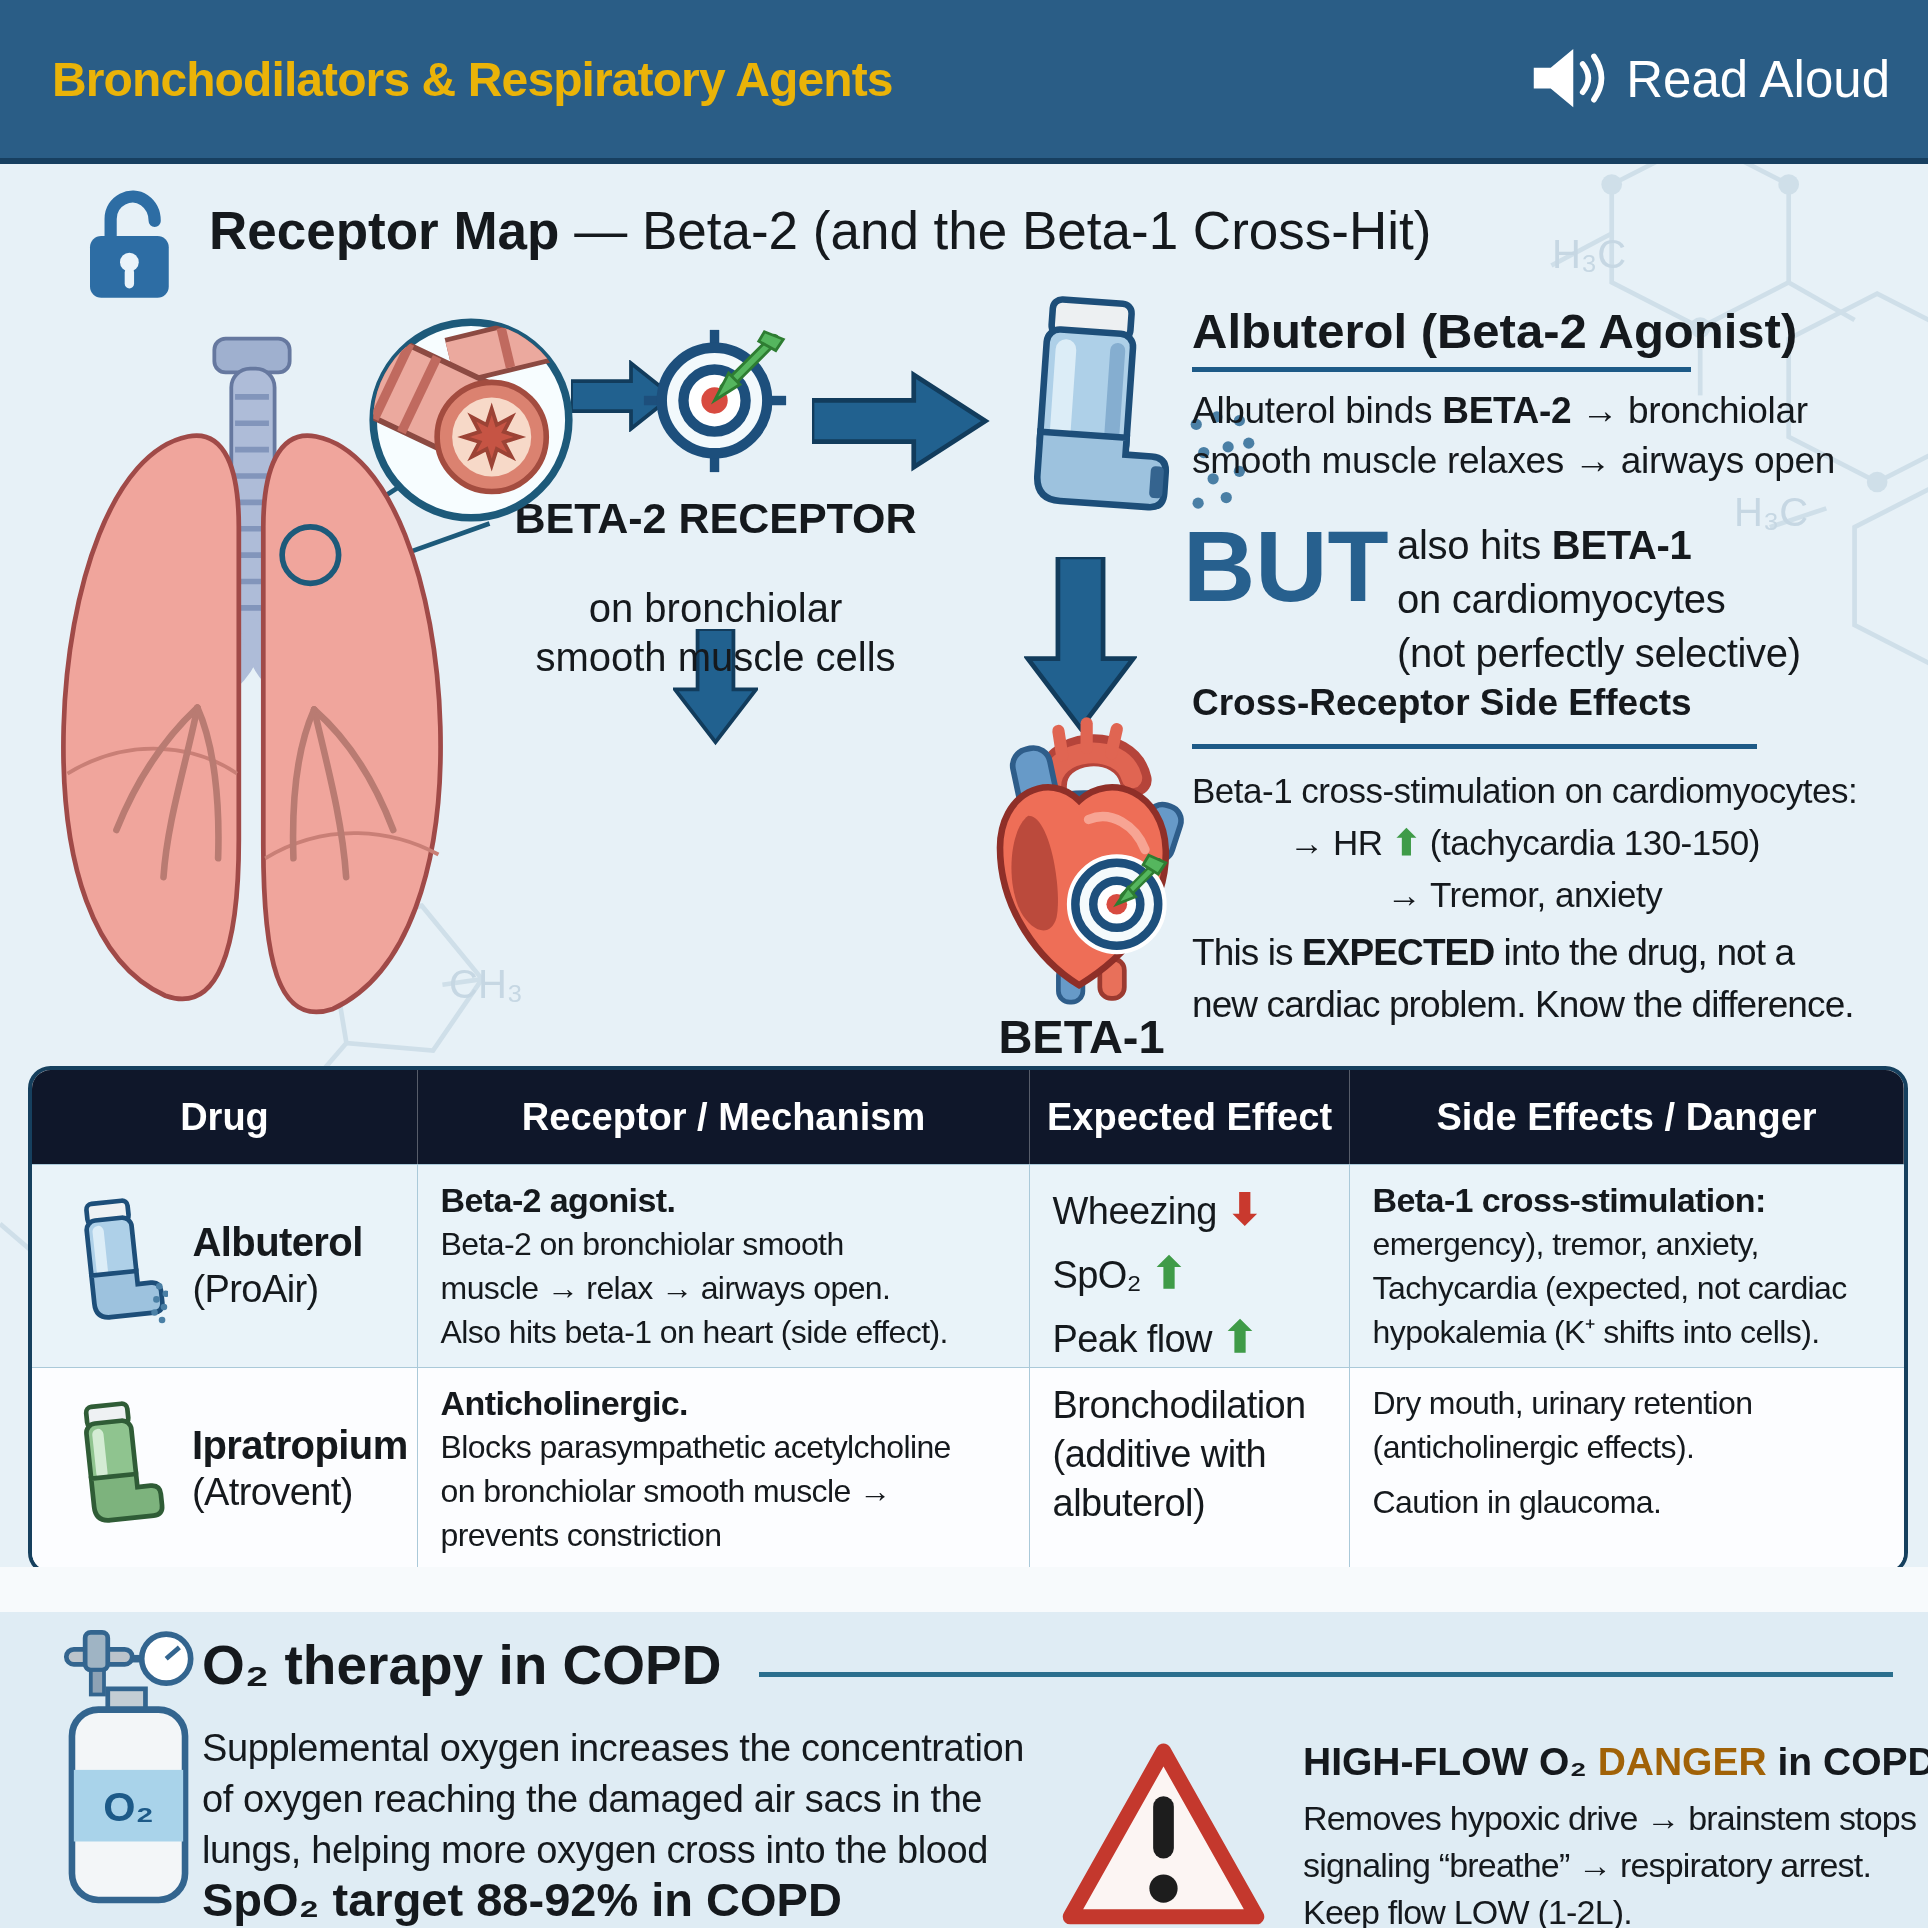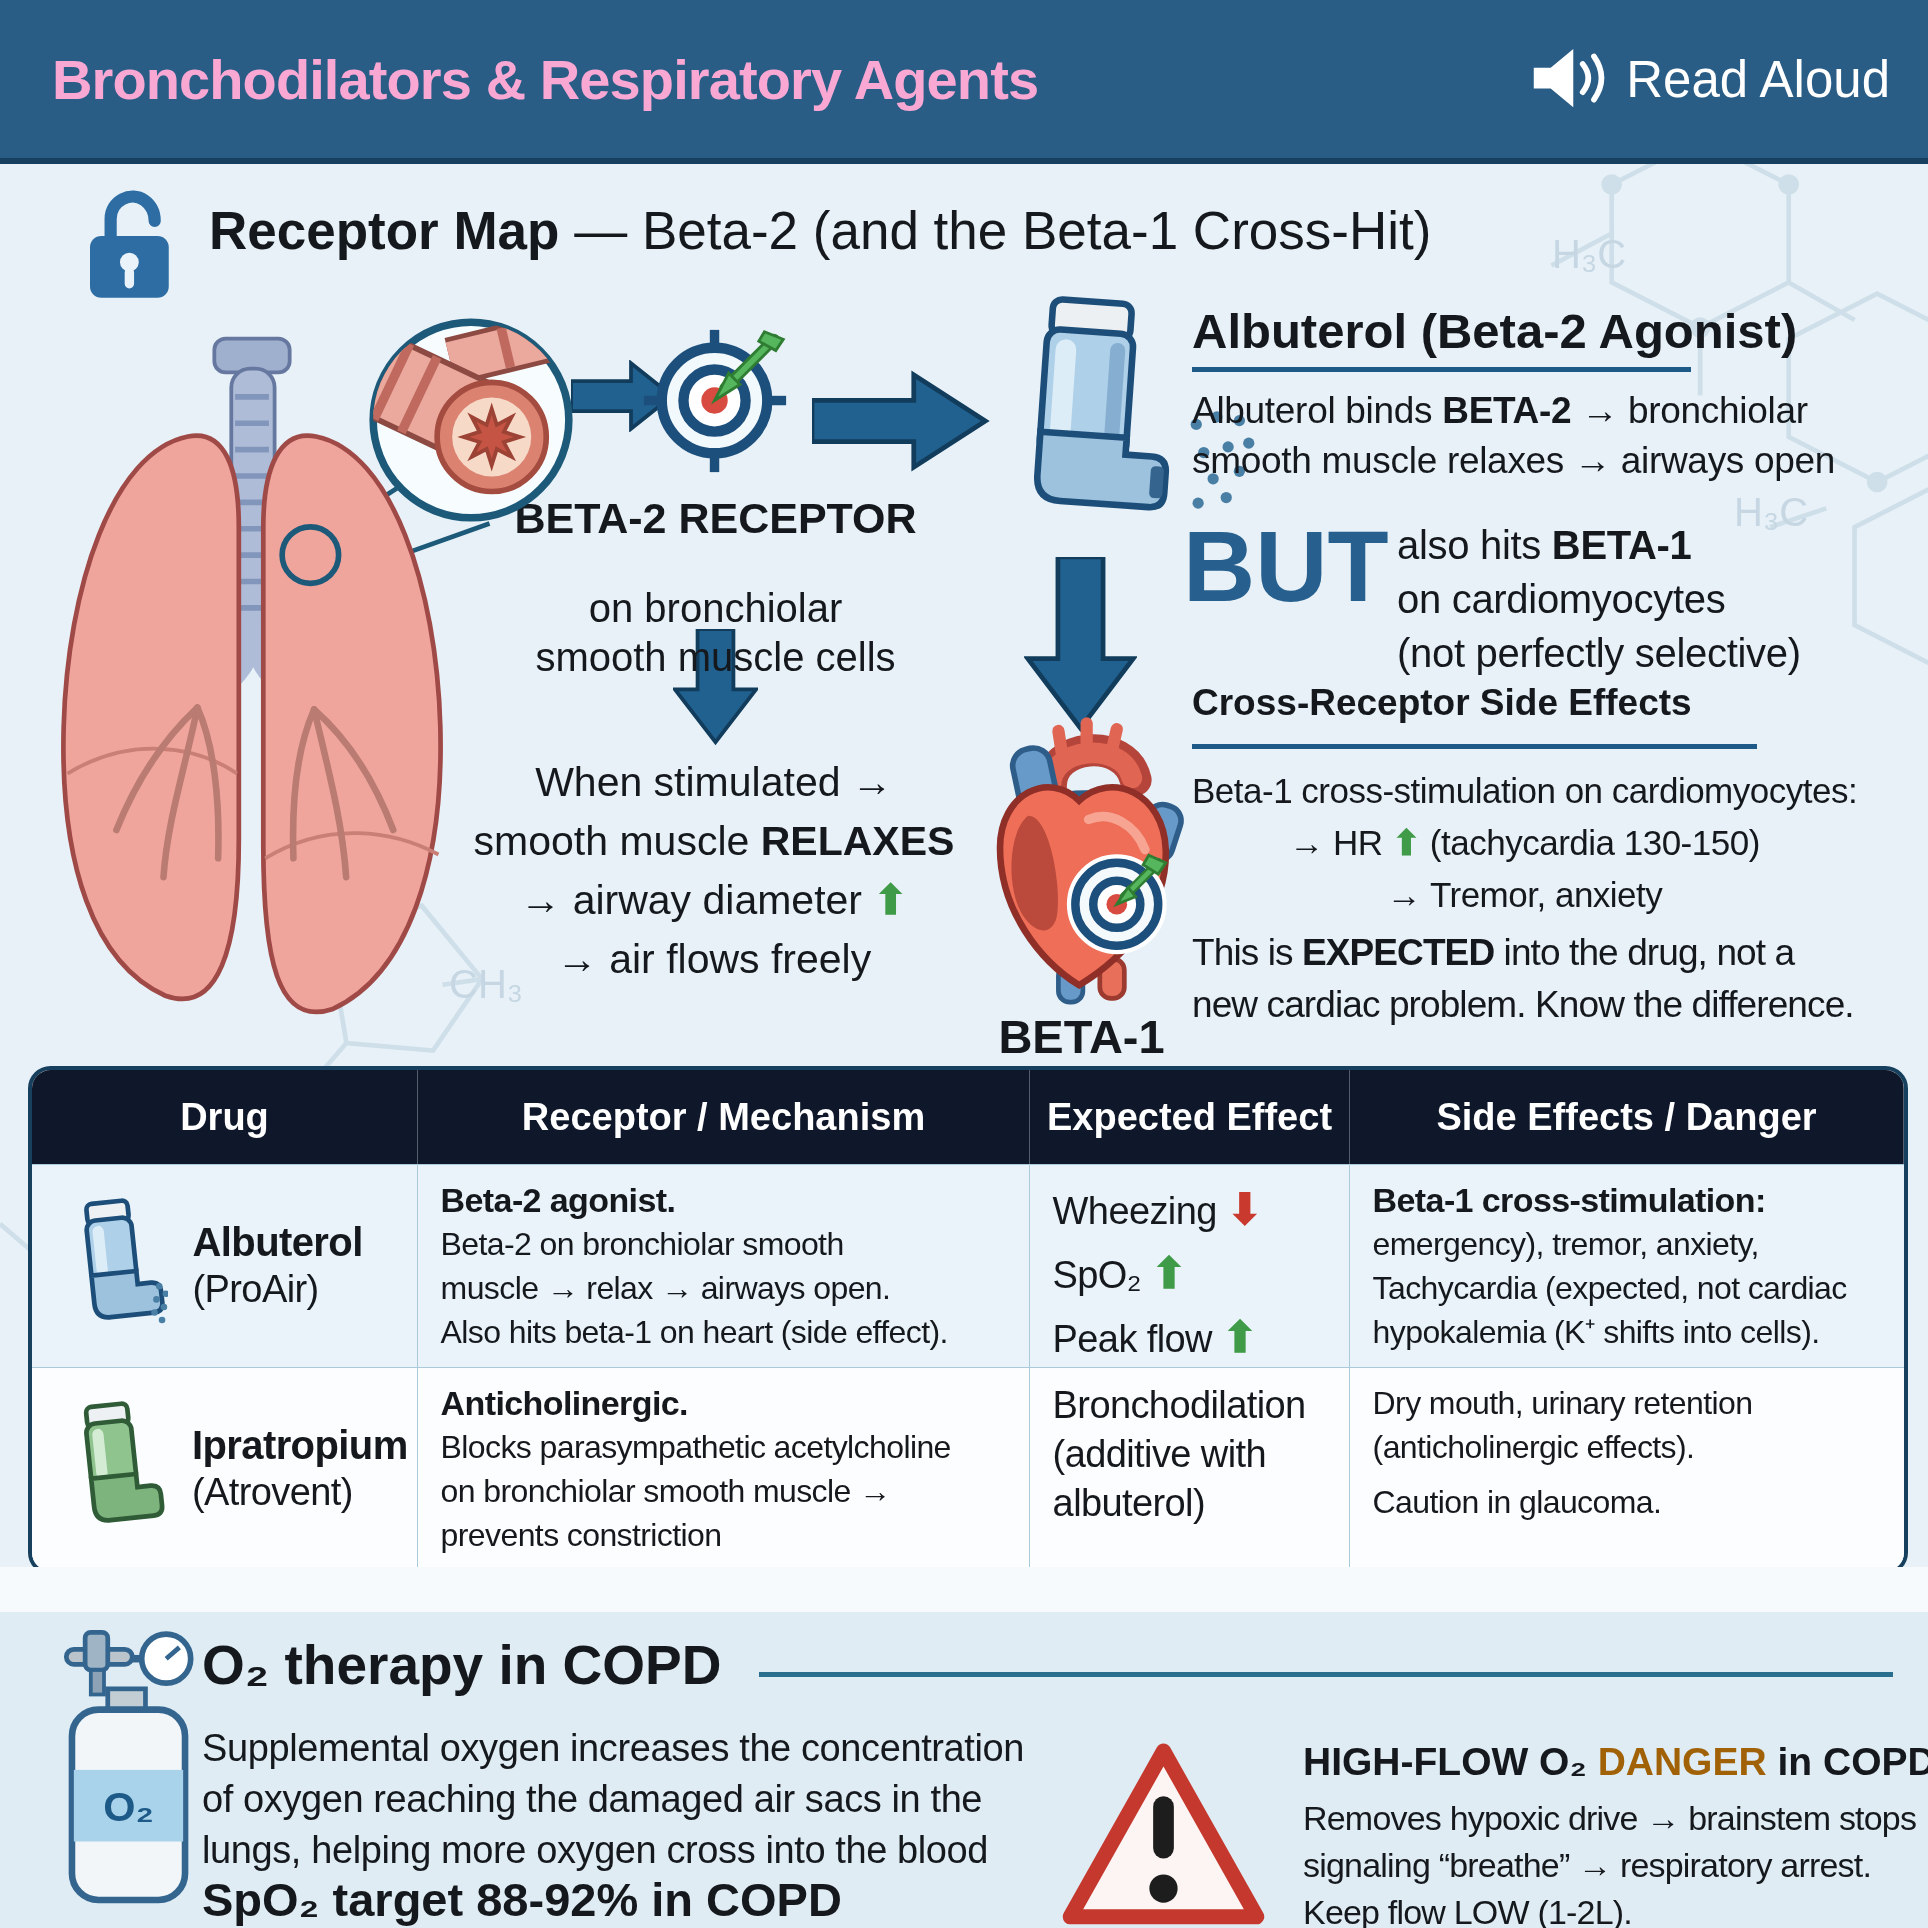--- a/index.html
+++ b/index.html
@@ -12,7 +12,7 @@
   .downred{color:#c9392e;font-weight:700;}
   .header{position:absolute;left:0;top:0;width:1928px;height:158px;background:#2a5d86;
           border-bottom:6.6px solid #173f60;display:flex;align-items:center;}
-  .header .title{font-size:56px;font-weight:700;color:#f9a8d4;margin-left:52px;letter-spacing:-0.9px;white-space:nowrap;}
+  .header .title{font-size:48px;font-weight:700;color:#eab308;margin-left:52px;letter-spacing:-0.9px;white-space:nowrap;}
   .read-aloud{position:absolute;right:38px;top:0;height:158px;display:flex;align-items:center;gap:17px;cursor:pointer;}
   .read-aloud span{color:#ffffff;font-size:51px;white-space:nowrap;}
   .sec-head{position:absolute;left:209px;top:200px;font-size:53px;white-space:nowrap;}

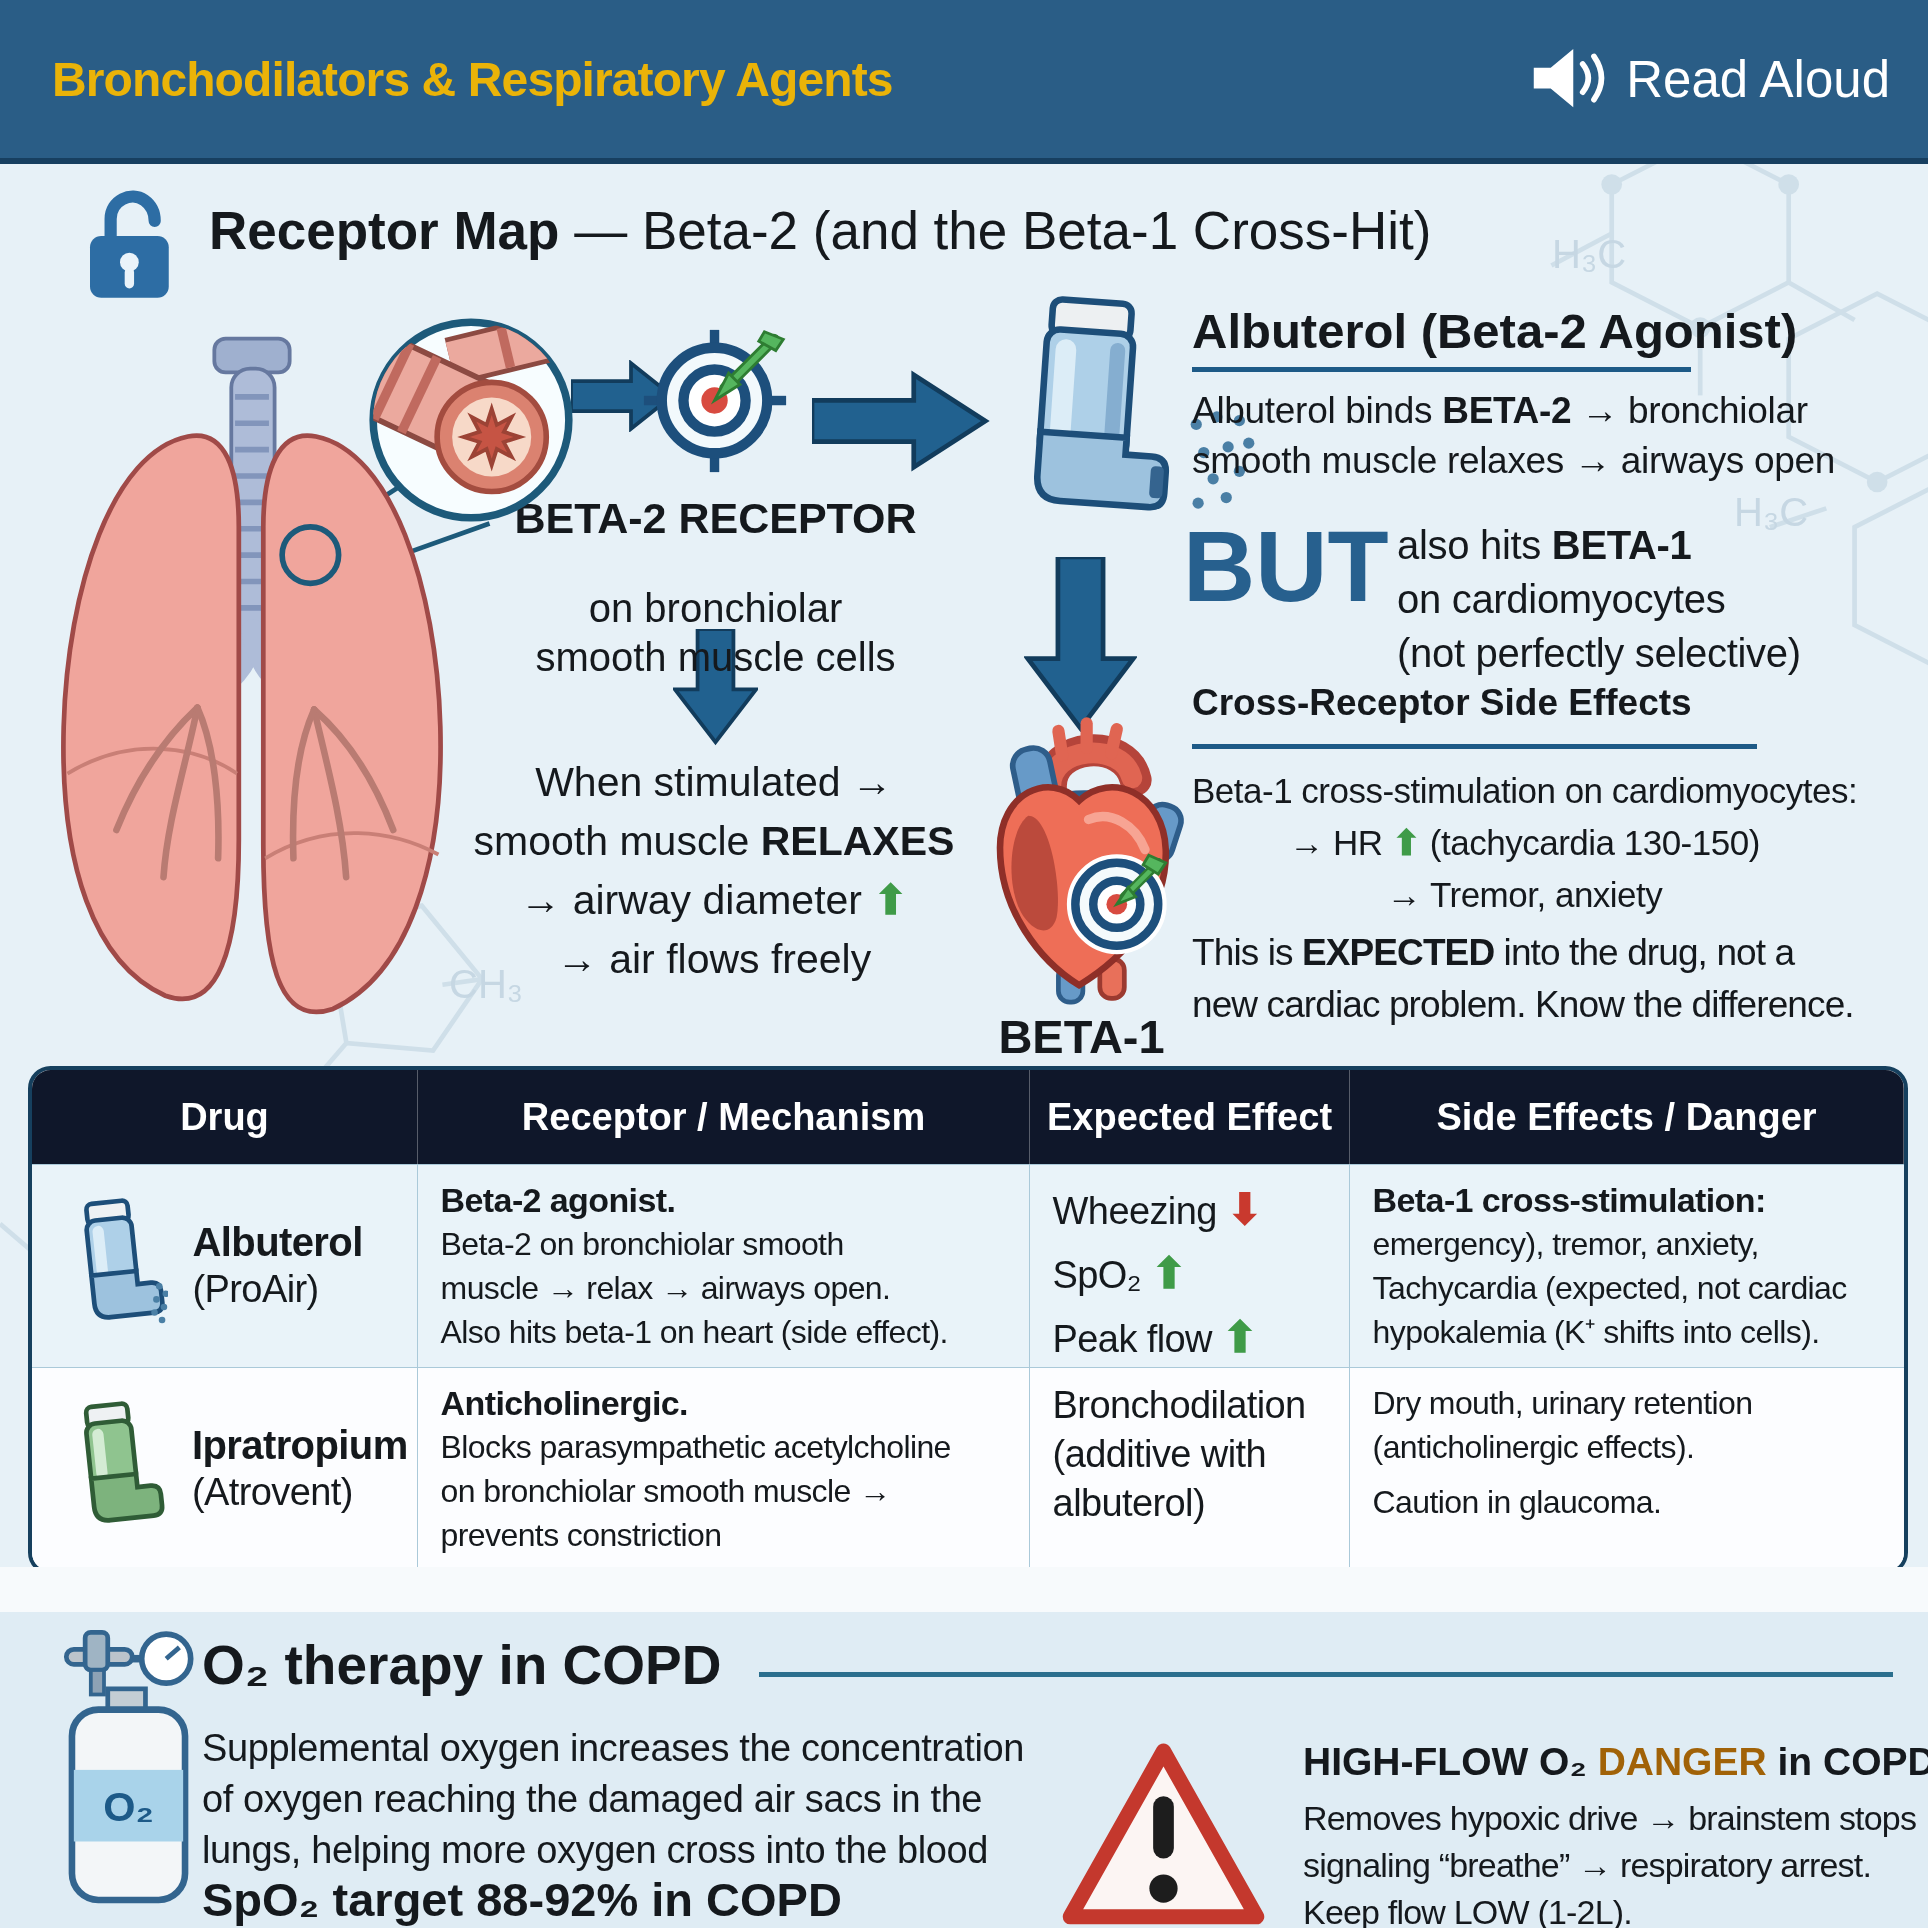--- a/index.html
+++ b/index.html
@@ -246,12 +246,6 @@
     <div class="dline" style="font-size:40px;line-height:49px;">smooth muscle cells</div>
   </div>
 
-  <div class="abs center" style="left:375px;top:753px;width:678px;font-size:41px;line-height:59px;">
-    <div>When stimulated →</div>
-    <div><span>smooth muscle </span><span class="b">RELAXES</span></div>
-    <div><span>→ airway diameter </span><span class="up">⬆</span></div>
-    <div>→ air flows freely</div>
-  </div>
 
   <div class="abs b dline" style="left:1192px;top:307px;font-size:49px;">Albuterol (Beta-2 Agonist)</div>
   <div class="abs underline" style="left:1192px;top:367px;width:499px;"></div>

